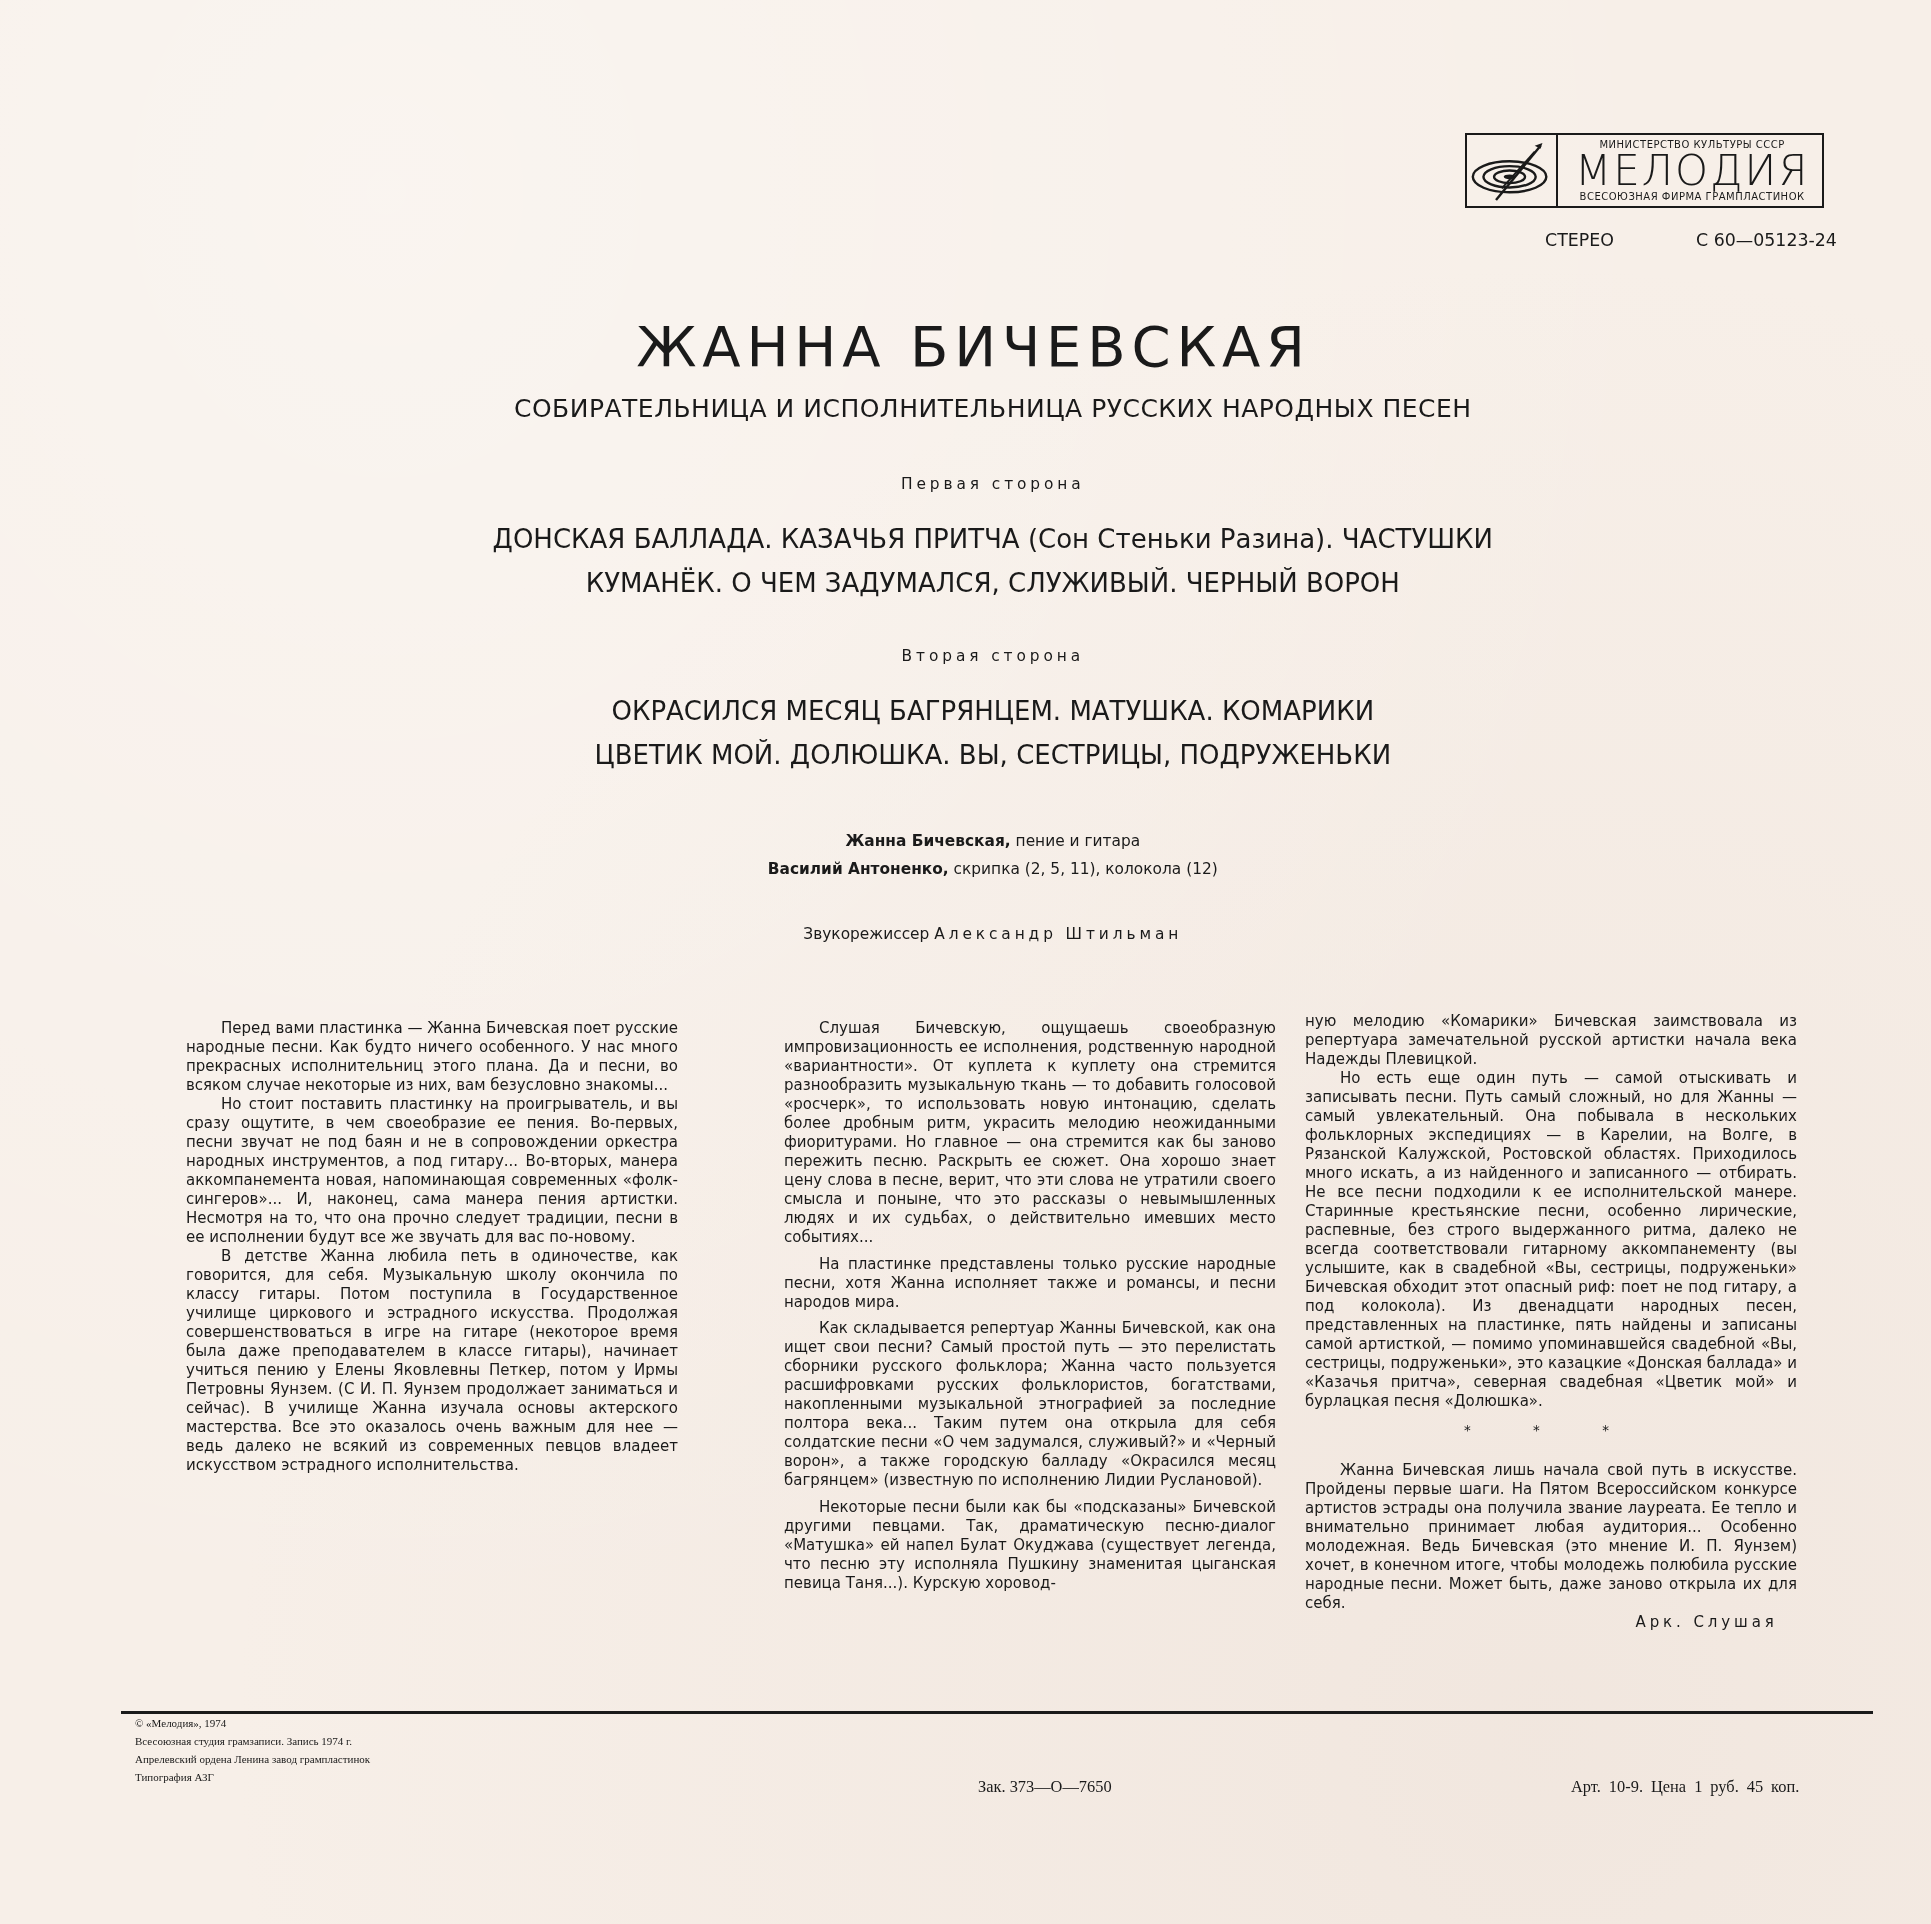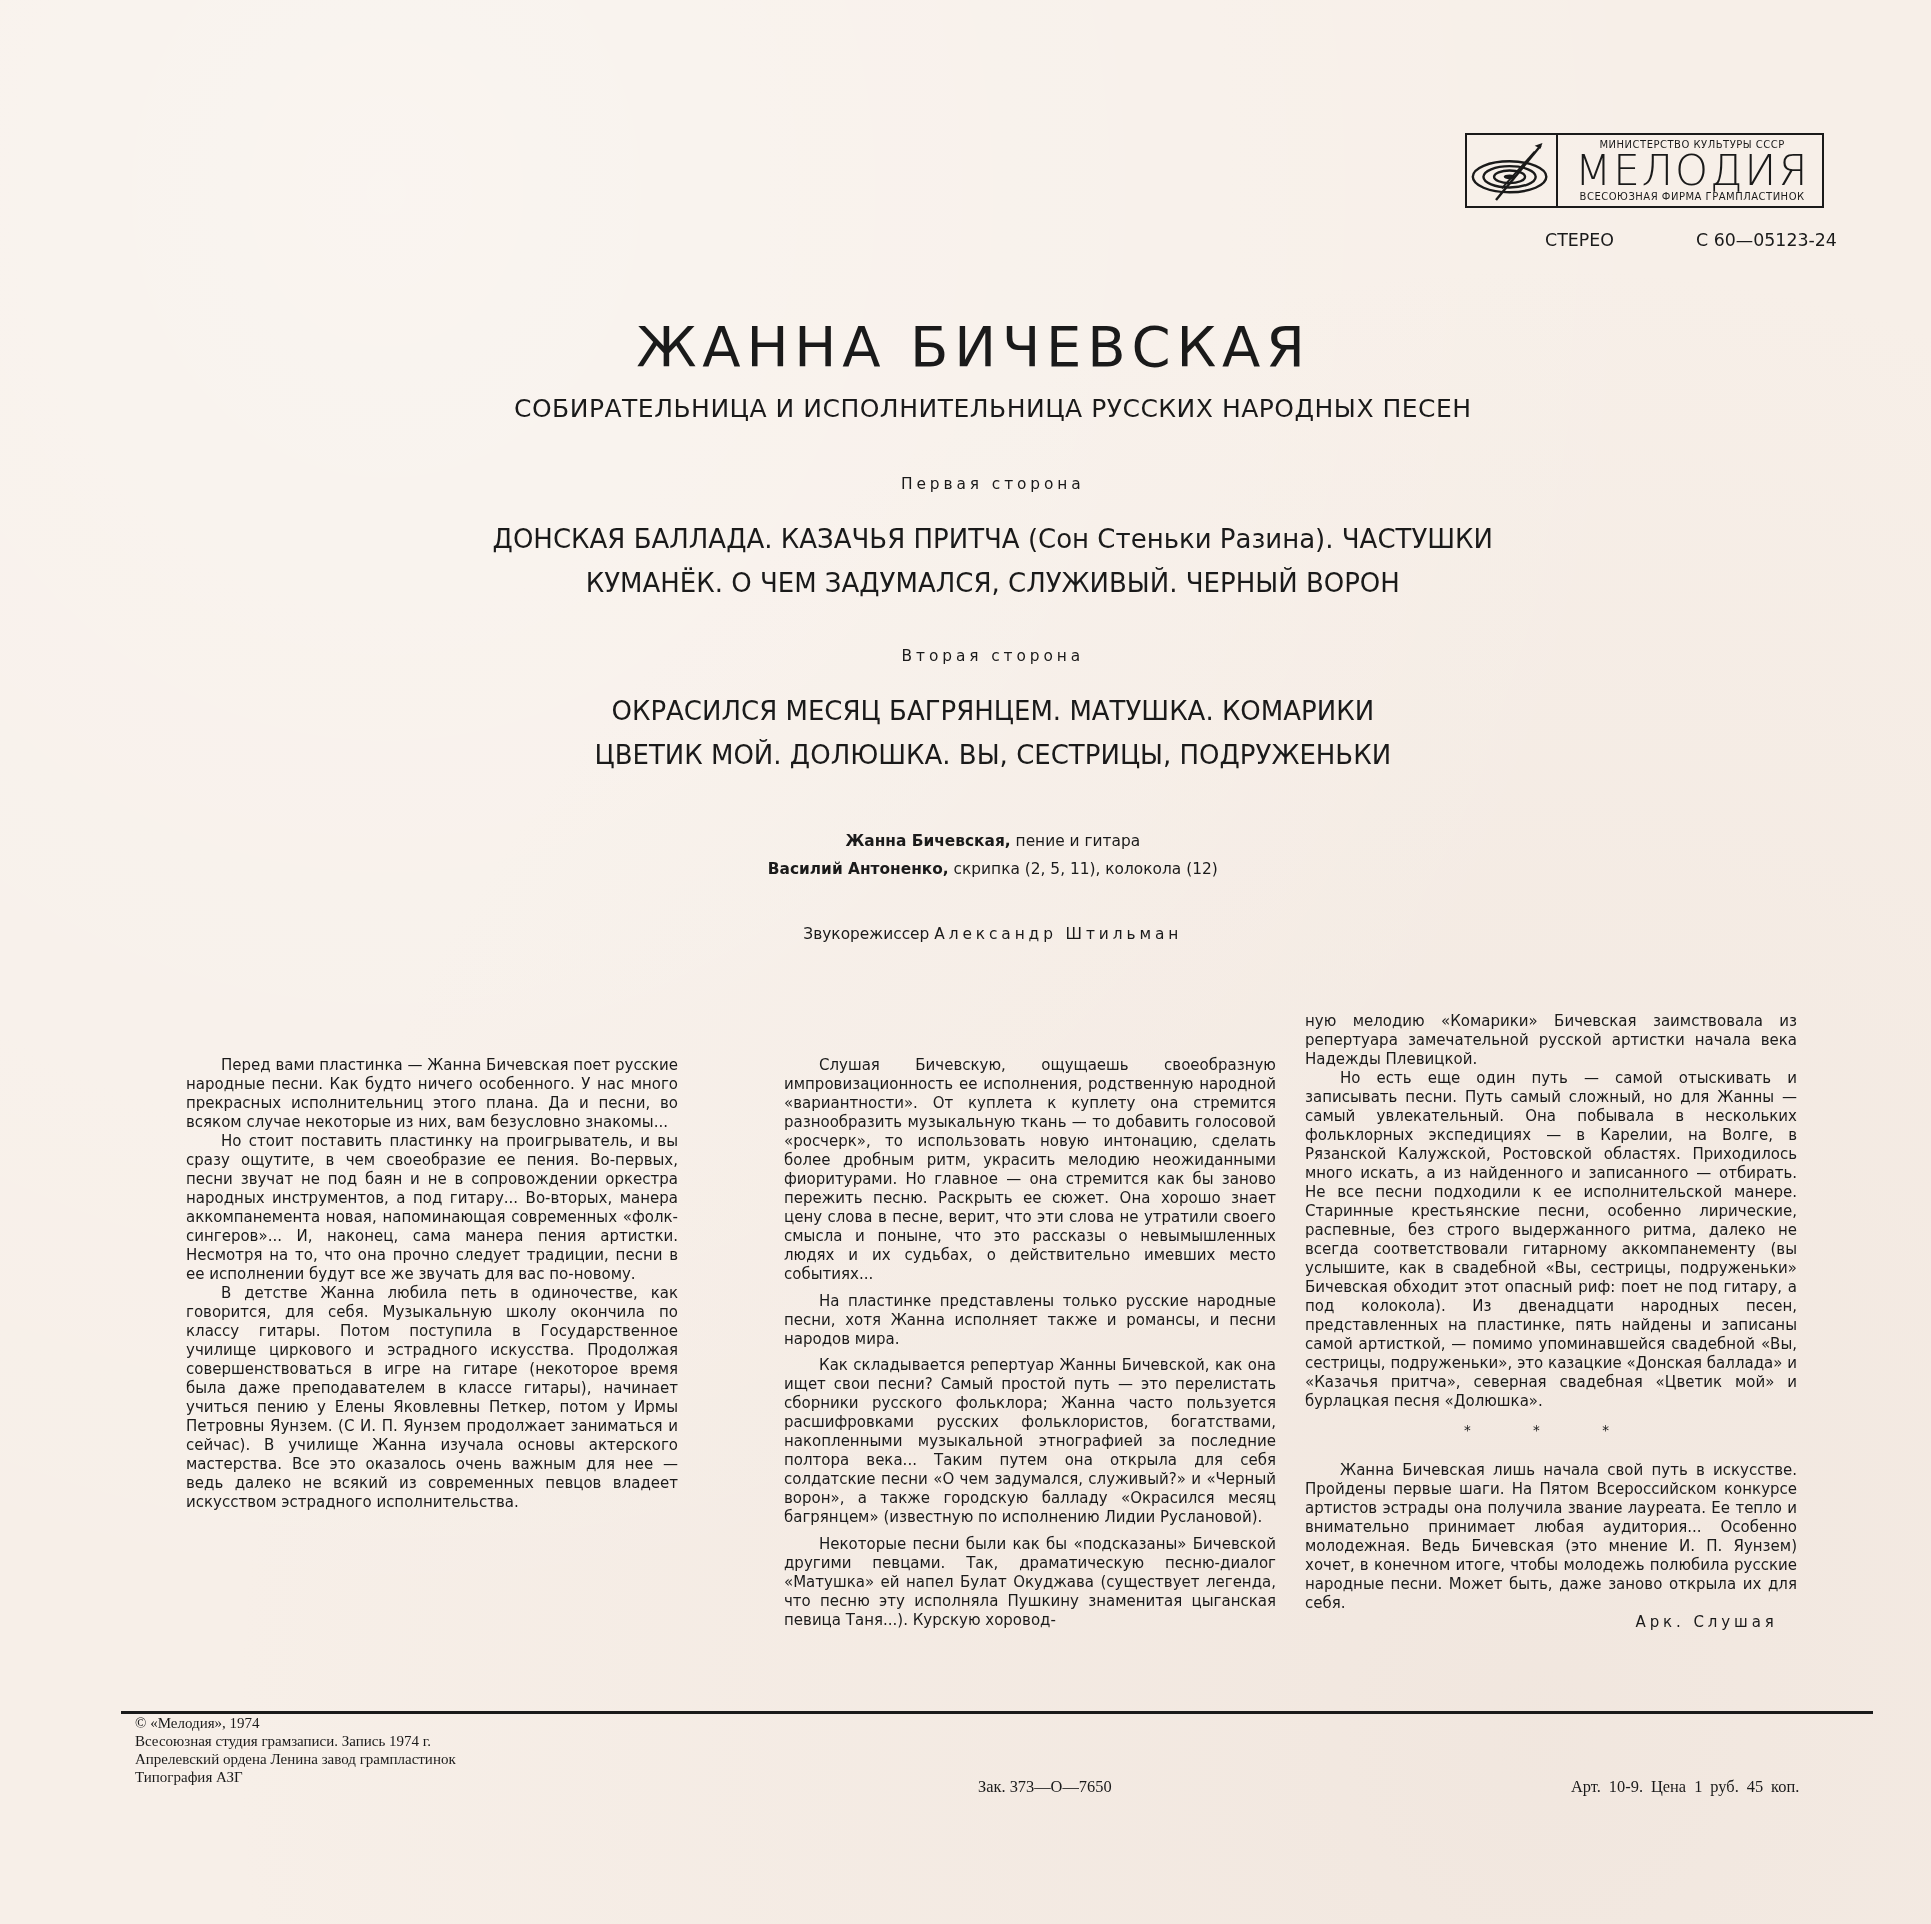--- a/index.html
+++ b/index.html
@@ -53,7 +53,7 @@
 
   
   .col {
-    position: absolute; top: 1056px; width: 492px;
+    position: absolute; top: 1019px; width: 492px;
     font-size: 15px; line-height: 19px; text-align: justify;
   }
   .col p { margin: 0; text-indent: 35px; }

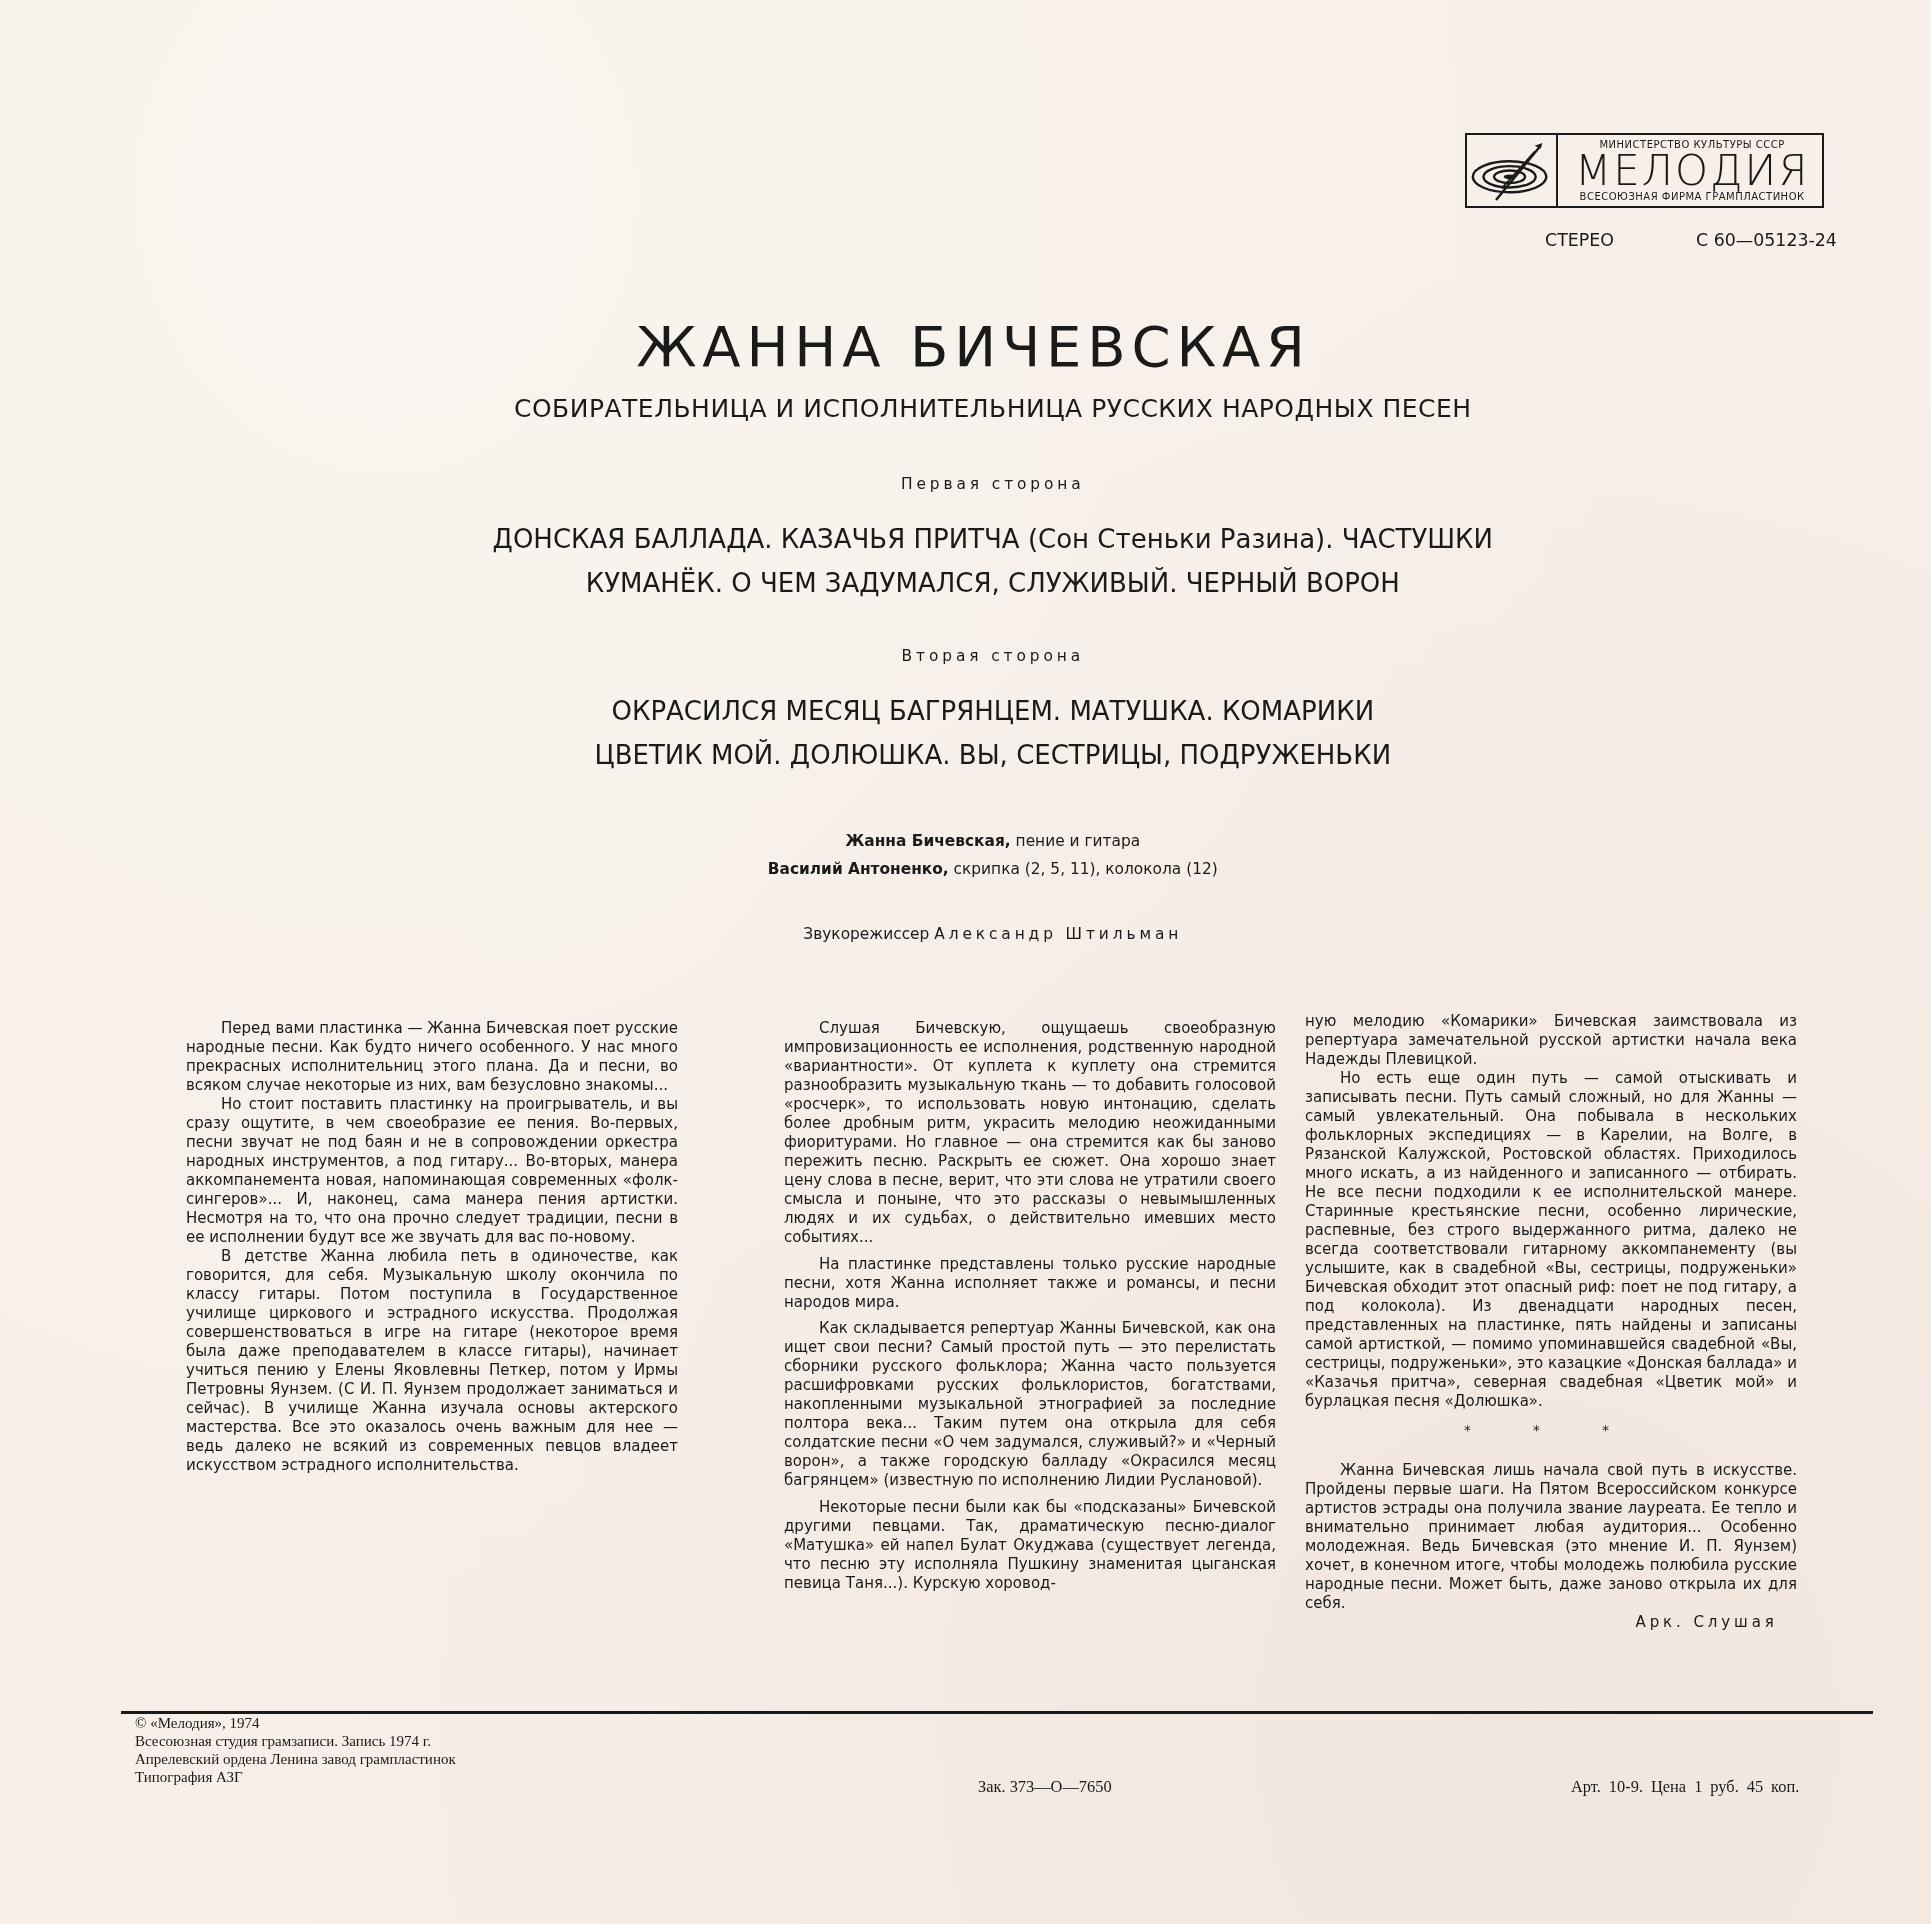--- a/index.html
+++ b/index.html
@@ -69,7 +69,7 @@
 
   .footer-left {
     position: absolute; left: 135px; top: 1714px;
-    font-family: "Liberation Serif", serif; font-size: 15px; line-height: 18px;
+    font-family: "Liberation Serif", serif; font-size: 11px; line-height: 18px;
   }
   .footer-mid { position: absolute; left: 978px; top: 1777px; font-family: "Liberation Serif", serif; font-size: 16.4px; }
   .footer-right { position: absolute; left: 1571px; top: 1777px; font-family: "Liberation Serif", serif; font-size: 16.4px; word-spacing: 3.9px; }

